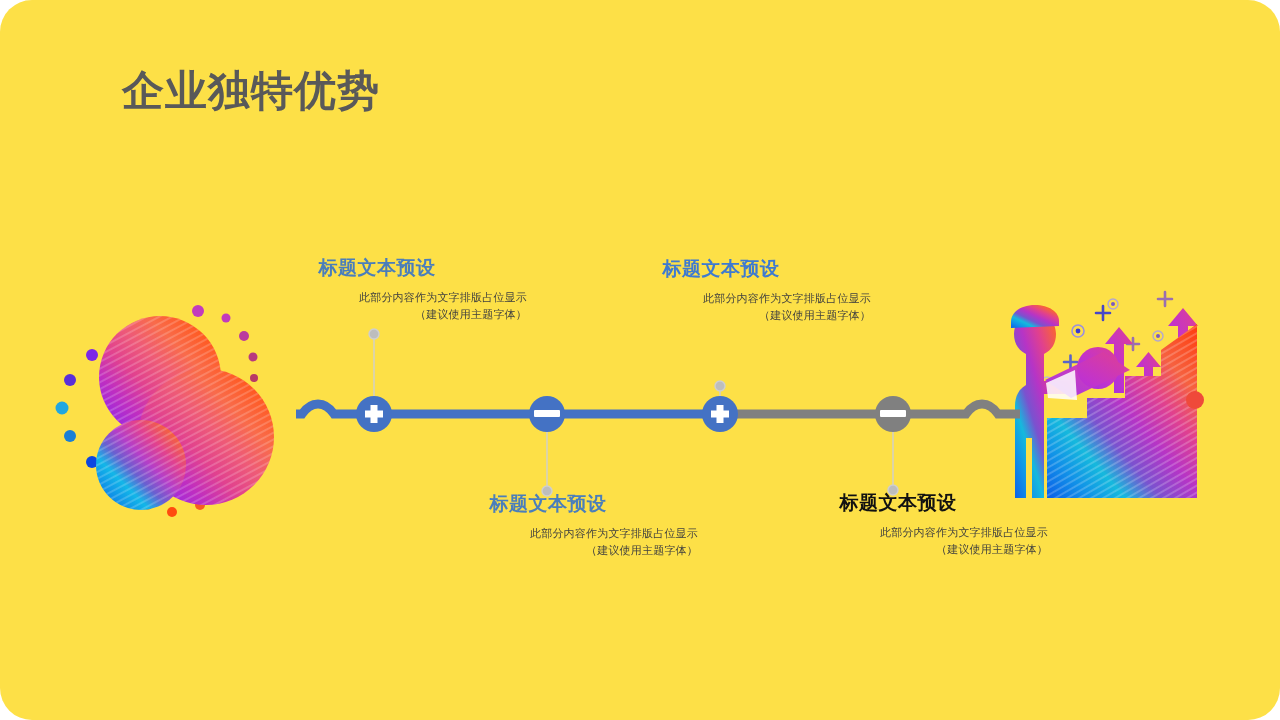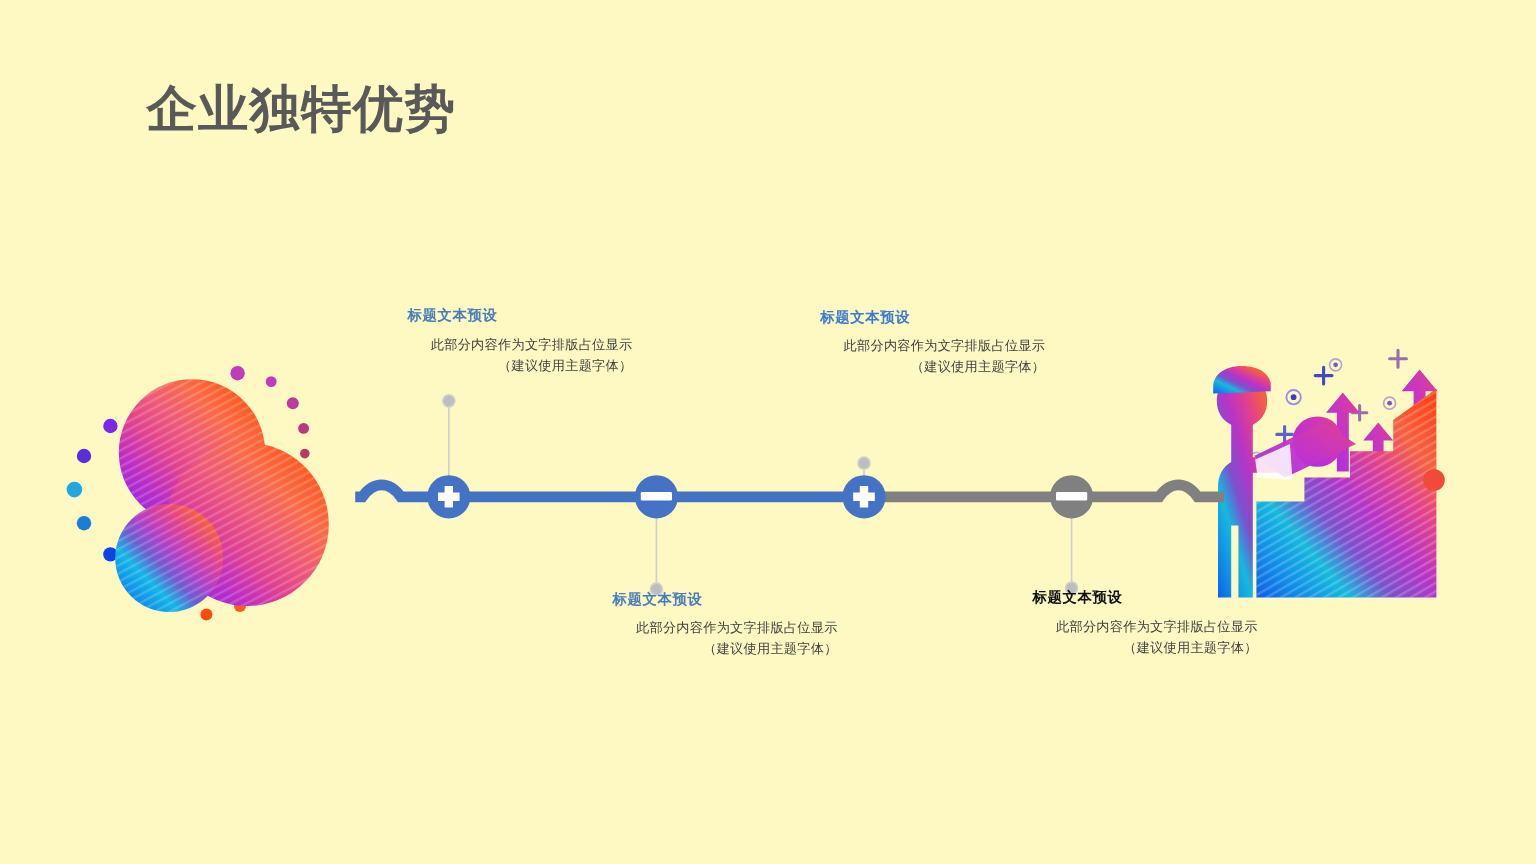--- a/index.html
+++ b/index.html
@@ -19,7 +19,8 @@
   .slide {
     position: absolute;
     inset: 0;
-    background: #fef9c3;
+    background: #fde047;
+    border-radius: 32px;
   }
 
   

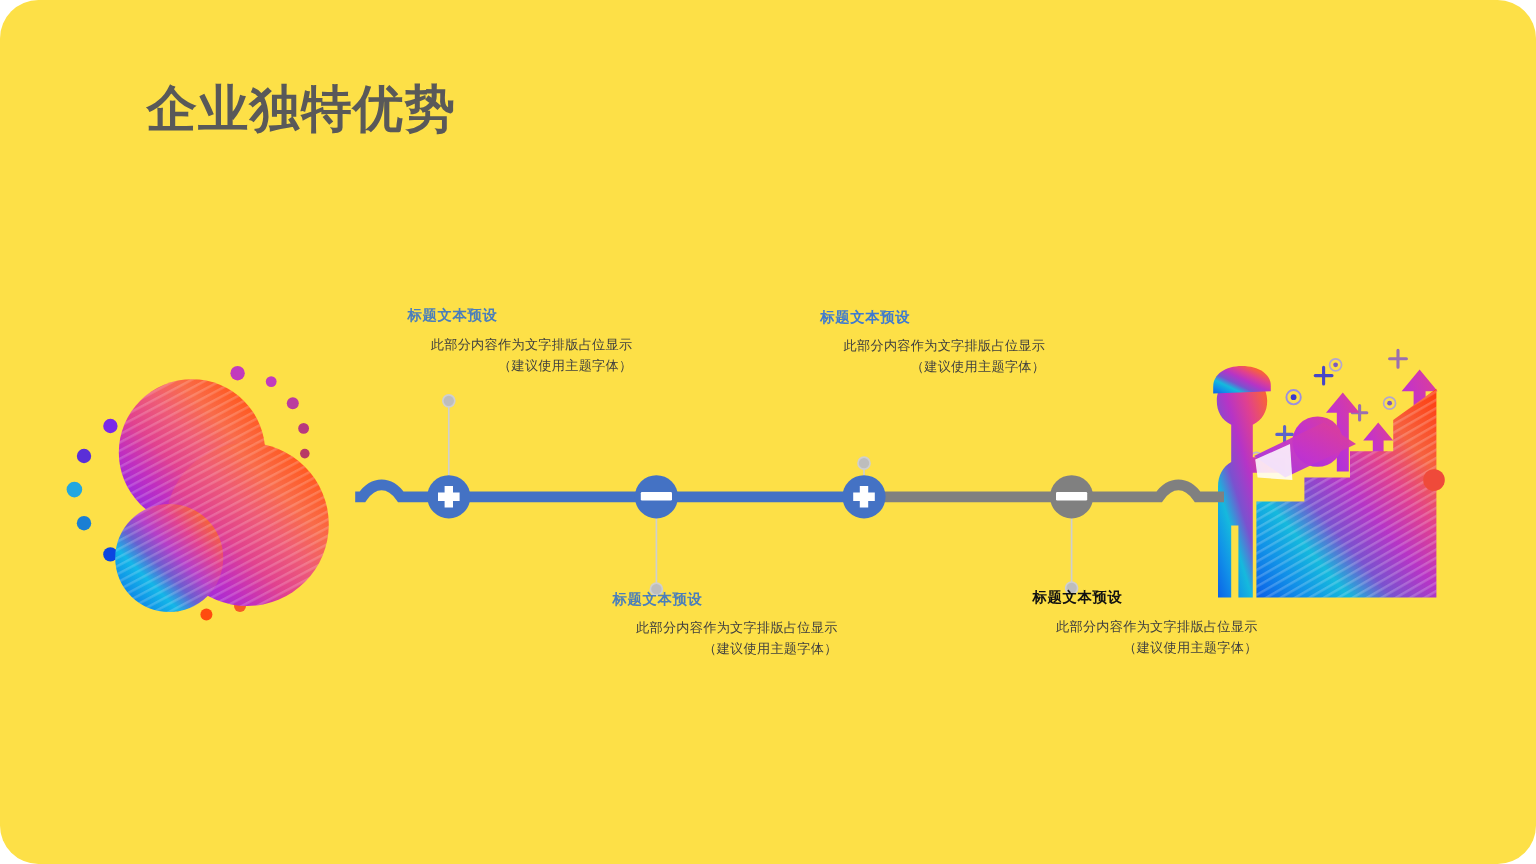--- a/index.html
+++ b/index.html
@@ -53,7 +53,7 @@
     text-align: center;
   }
   .caption .cap-title {
-    font-size: 12px;
+    font-size: 19px;
     font-weight: bold;
     line-height: 1.25;
     letter-spacing: .5px;

